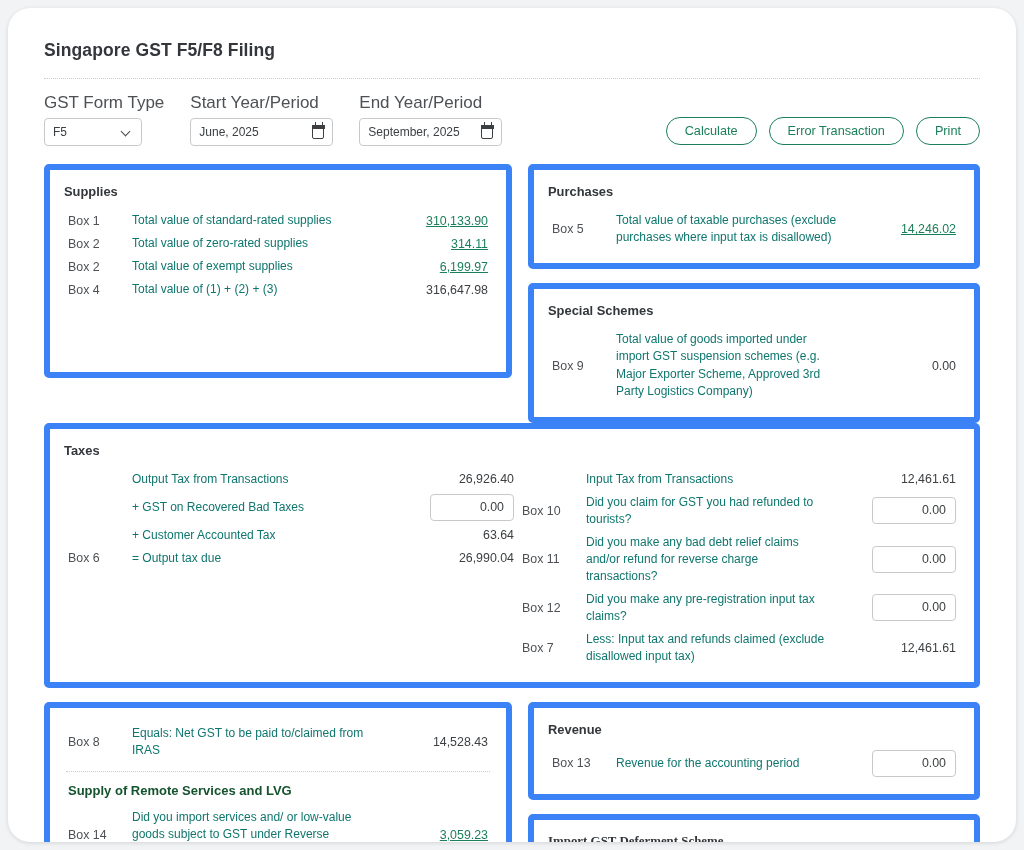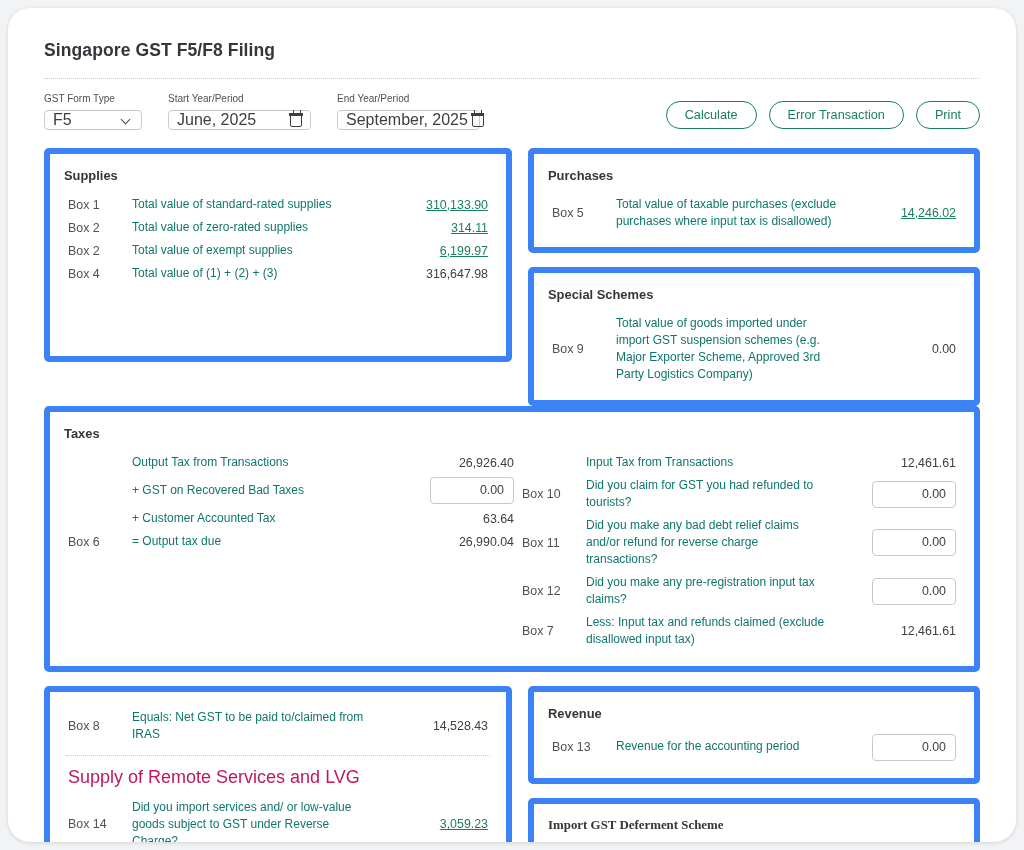--- a/index.html
+++ b/index.html
@@ -42,7 +42,7 @@
   }
   .field { margin-right: 26px; }
   .field-label {
-    font-size: 10px;
+    font-size: 17px;
     color: #4d5155;
     margin-bottom: 5px;
     line-height: 1.2;

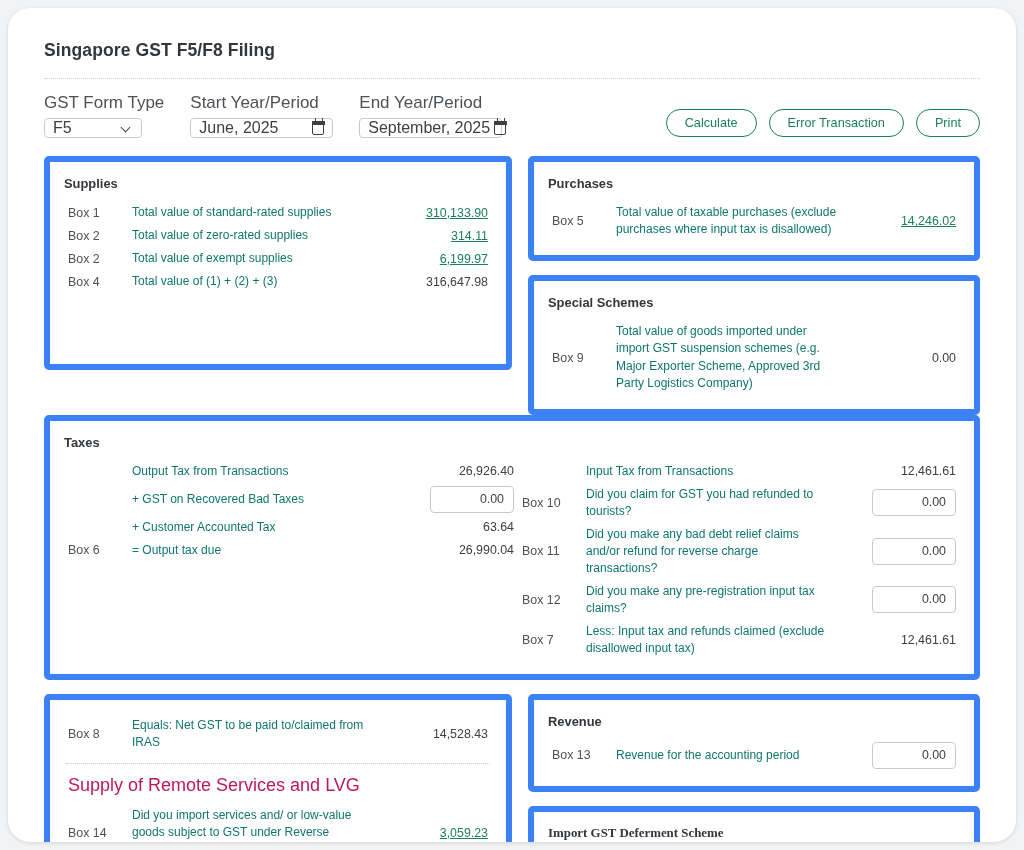--- a/index.html
+++ b/index.html
@@ -48,14 +48,14 @@
     line-height: 1.2;
   }
   .ctrl {
-    height: 20px;
+    height: 28px;
     border: 1px solid #c7cacd;
     border-radius: 4px;
     background: #fff;
     display: flex;
     align-items: center;
     padding: 0 8px;
-    font-size: 16px;
+    font-size: 12px;
     color: #3d4043;
     position: relative;
   }

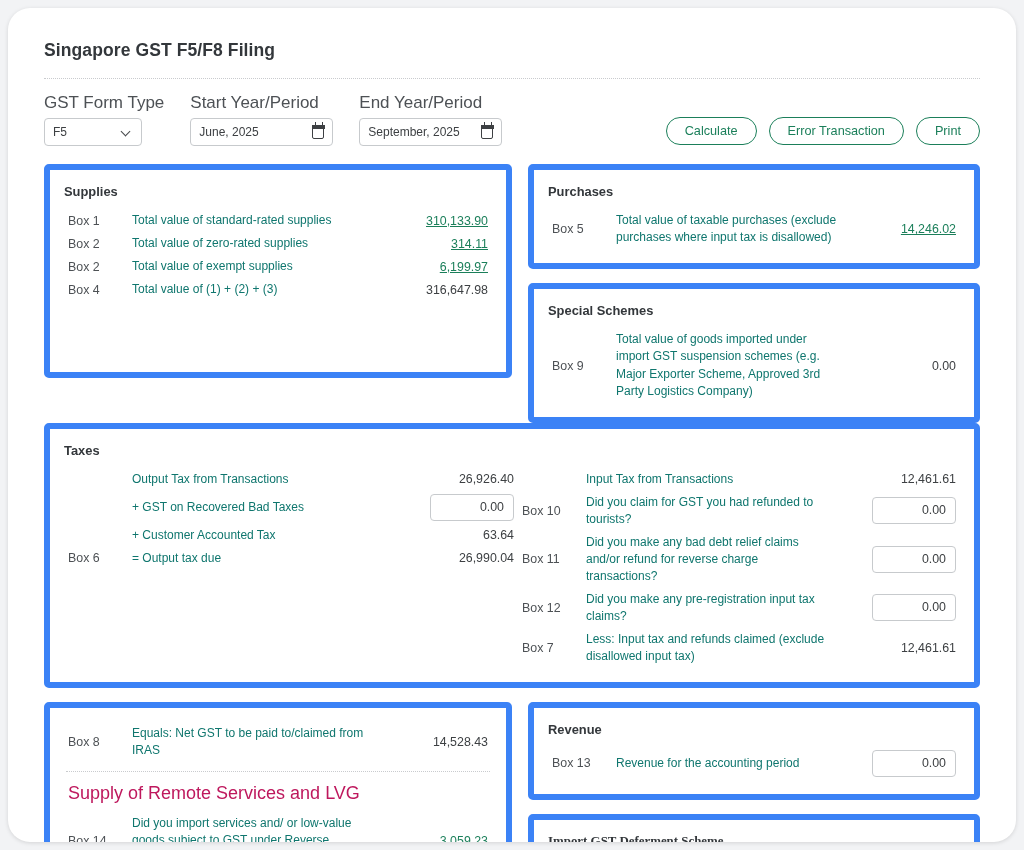--- a/index.html
+++ b/index.html
@@ -196,9 +196,9 @@
     height: 0;
   }
   .sec-head {
-    font-size: 18px;
-    font-weight: 400;
-    color: #be185d;
+    font-size: 13px;
+    font-weight: 700;
+    color: #14532d;
     margin: 0 0 8px 4px;
   }
   .pad-rows td { padding-top: 6px; padding-bottom: 6px; }

